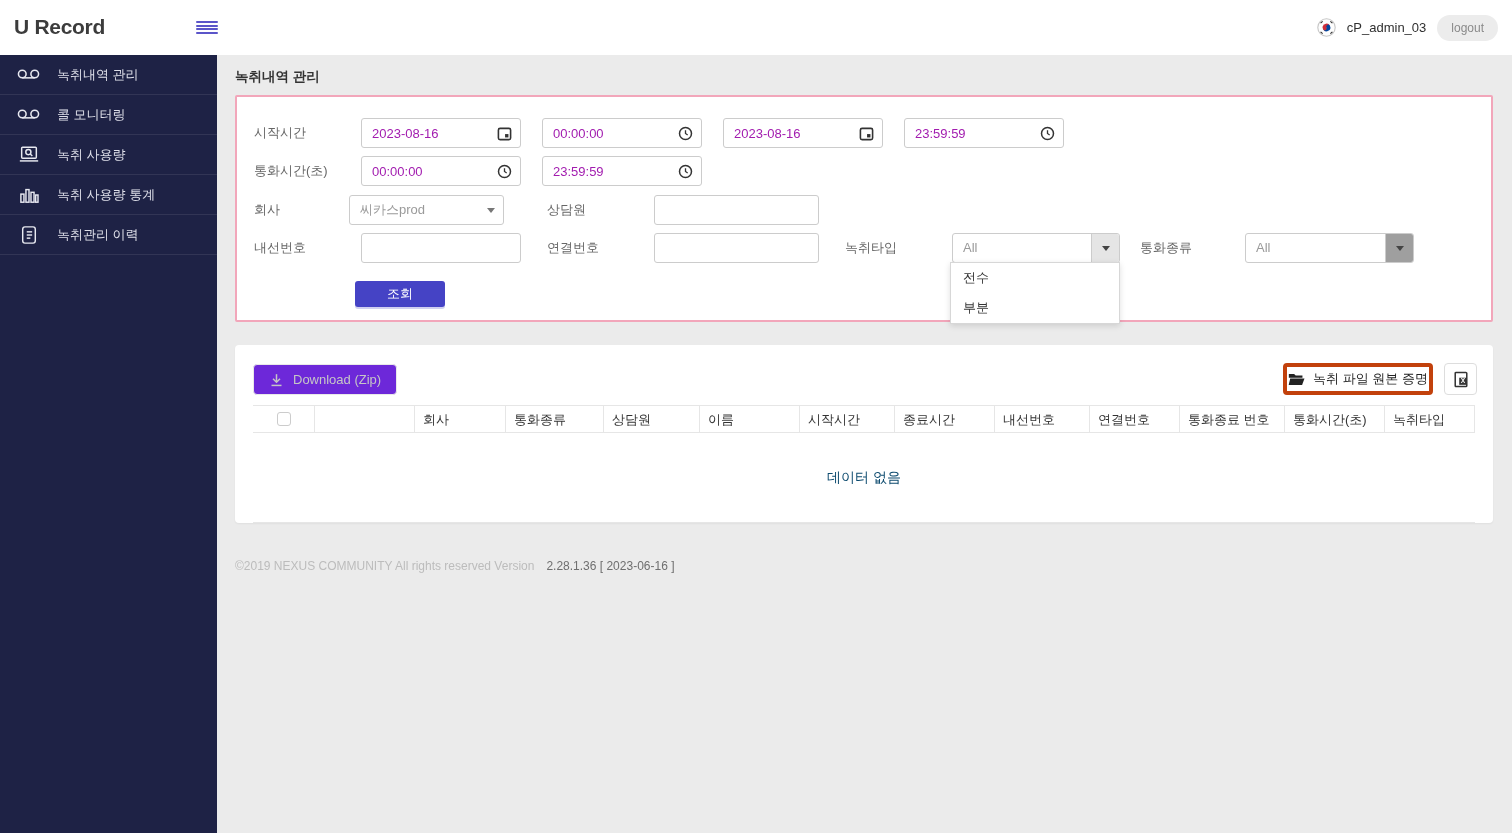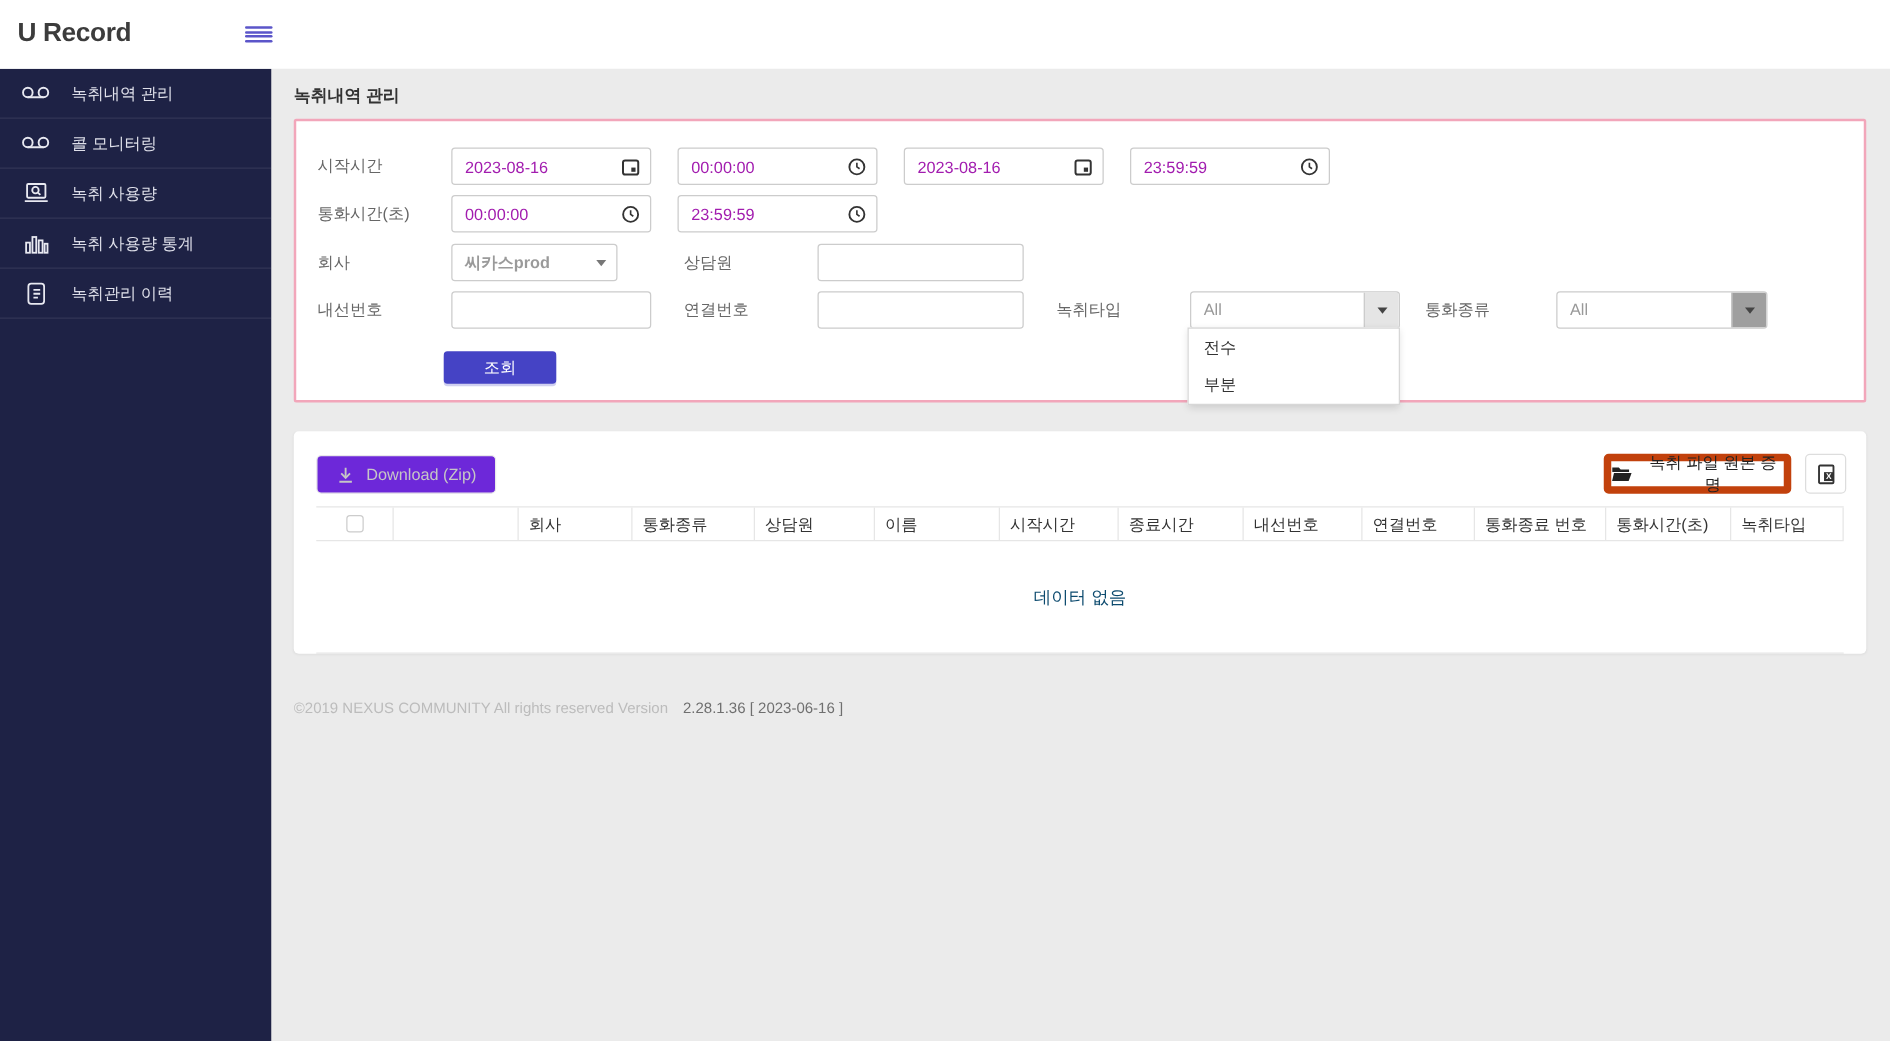--- a/index.html
+++ b/index.html
@@ -67,6 +67,27 @@
       <i></i>
       <i></i>
     </div>
+  <div class="top-right">
+    <span style="display:flex;">
+      <svg width="19" height="19" viewBox="0 0 24 24">
+        <circle cx="12" cy="12" r="11" fill="#fdfdfd" stroke="#c6c6c6" stroke-width="1.4"></circle>
+        <g transform="rotate(-28 12 12)">
+          <path d="M7.2 12a4.8 4.8 0 0 1 9.6 0z" fill="#cd2e3a"></path>
+          <path d="M7.2 12a4.8 4.8 0 0 0 9.6 0z" fill="#0047a0"></path>
+          <circle cx="9.6" cy="12" r="2.4" fill="#cd2e3a"></circle>
+          <circle cx="14.4" cy="12" r="2.4" fill="#0047a0"></circle>
+        </g>
+        <g stroke="#2a2a2a" stroke-width="1.5">
+          <path d="M4.5 6.5l2.6-2.2"></path>
+            <path d="M16.9 19.7l2.6-2.2"></path>
+          <path d="M4.5 17.5l2.6 2.2"></path>
+            <path d="M16.9 4.3l2.6 2.2"></path>
+        </g>
+      </svg>
+    </span>
+    <span class="username">cP_admin_03</span>
+    <button class="logout-btn">logout</button>
+  </div>
 </div>
 
 <div class="sidebar">

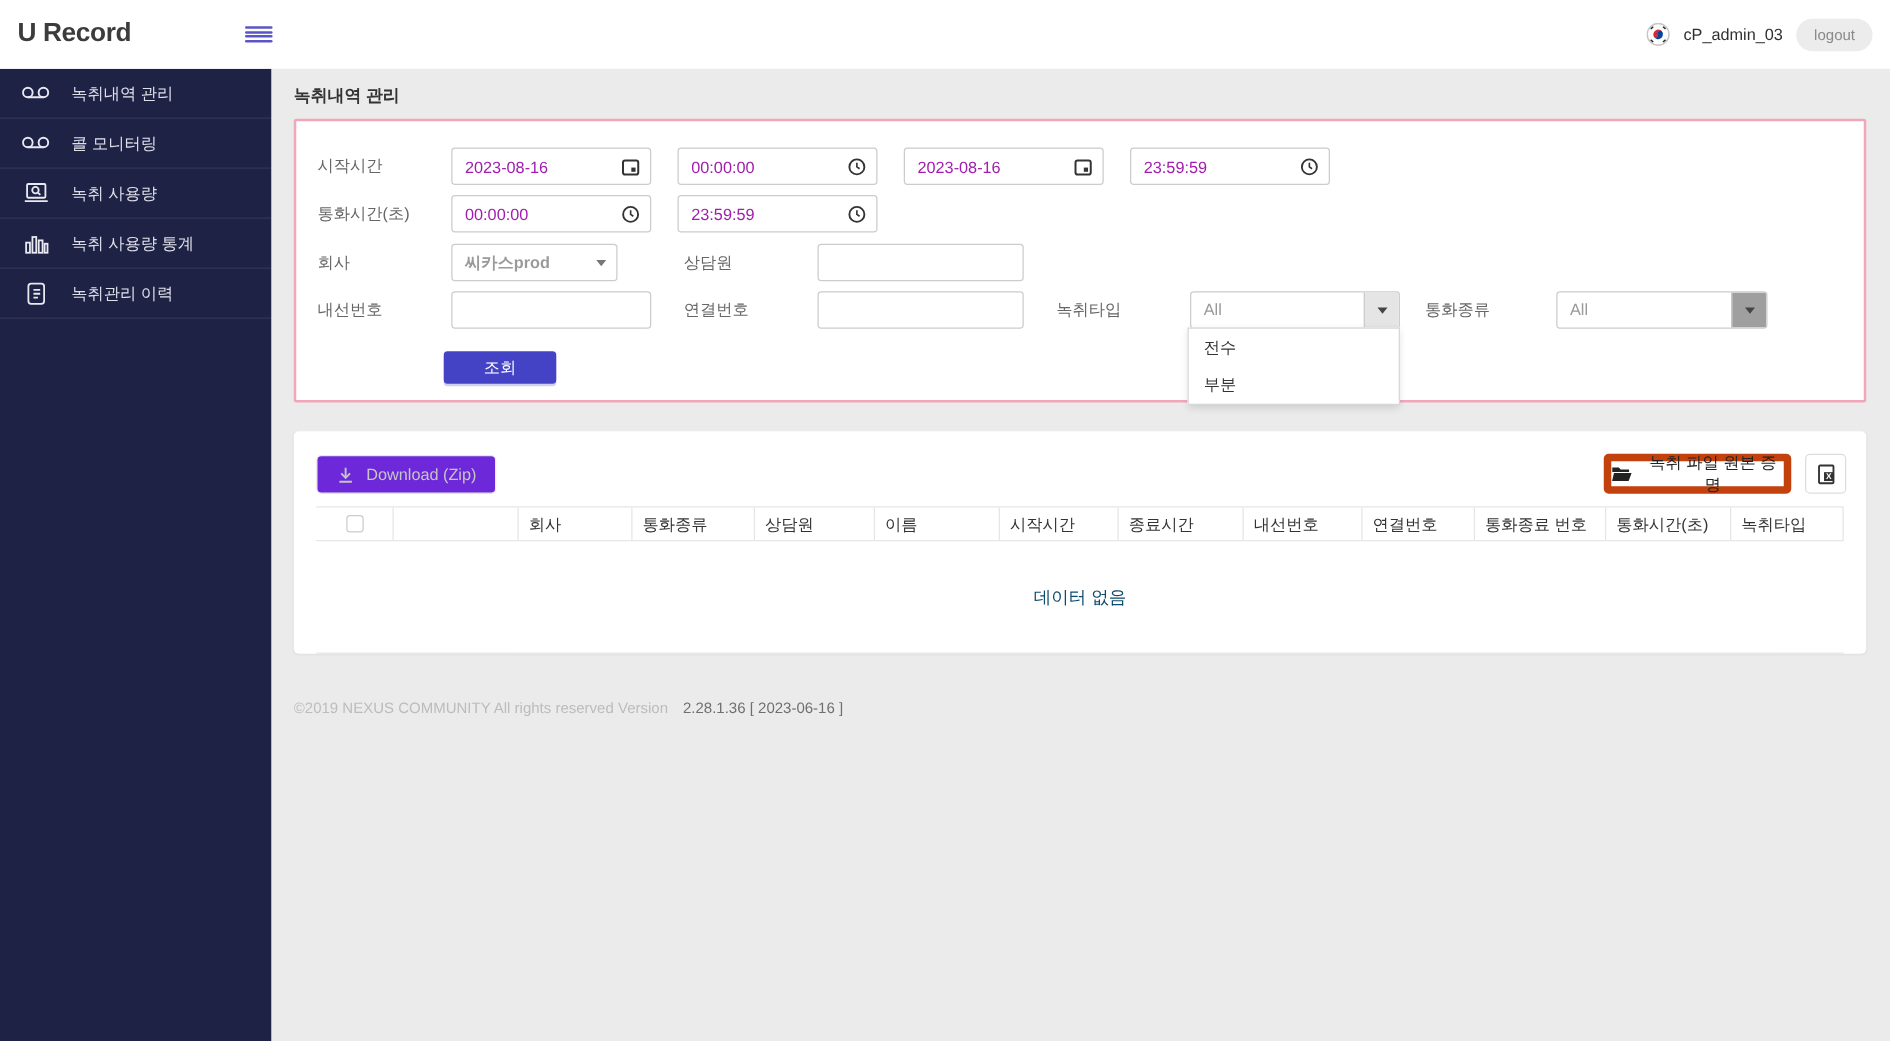--- a/index.html
+++ b/index.html
@@ -197,7 +197,7 @@
   </div>
 
   <div class="f-label" style="left:17px; top:98px;">회사</div>
-  <div class="f-box select-box" style="left:124px; top:98px; width:133px;font-weight:bold;">
+  <div class="f-box select-box" style="left:112px; top:98px; width:155px;">
     <span>씨카스prod</span>
     <span class="caret"></span>
   </div>

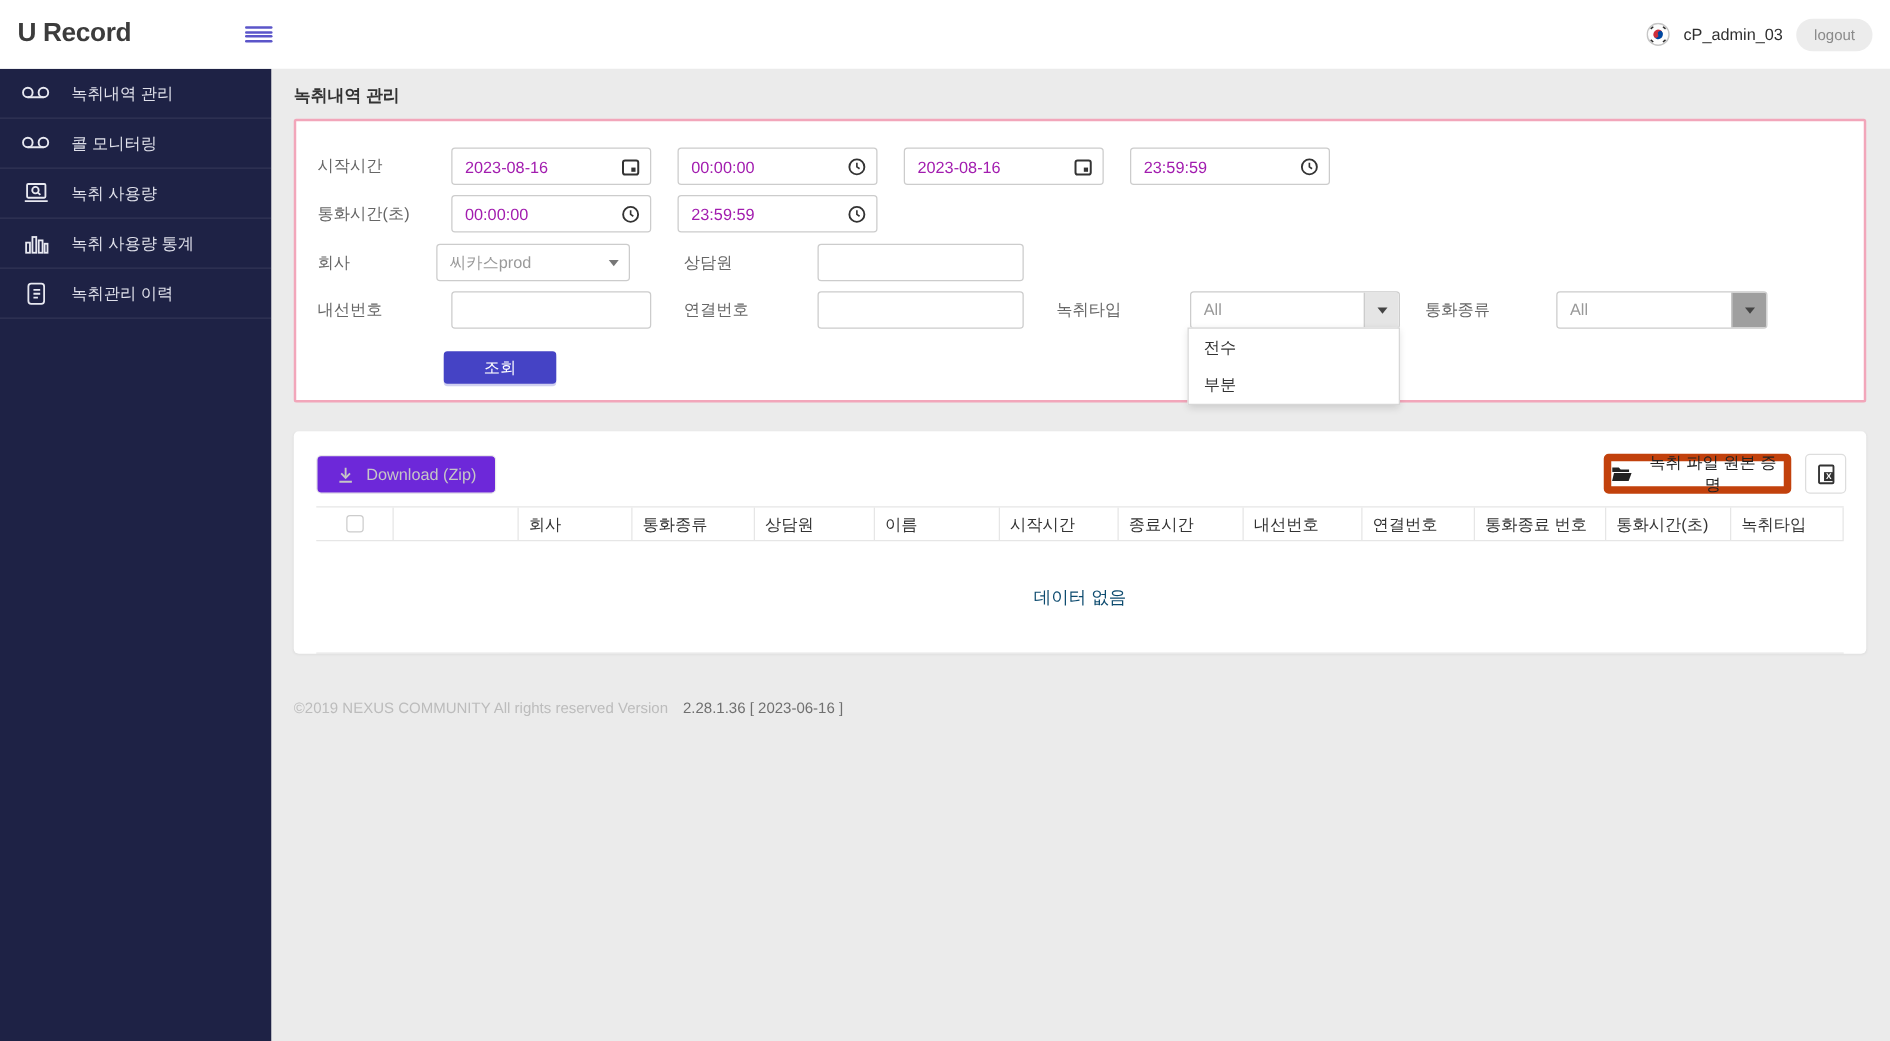--- a/index.html
+++ b/index.html
@@ -44,7 +44,7 @@
   
   .results { position:absolute; left:235px; top:345px; width:1258px; height:178px; background:#fff; border-radius:4px; box-shadow:0 1px 2px rgba(0,0,0,0.05); z-index:1; }
   .download-btn { position:absolute; left:18px; top:19px; height:31px; padding:0 15px; border:1px solid #e9e9e9; border-radius:4px; background:#6d28d9; color:#c6c6c6; font-size:13px; display:flex; align-items:center; gap:9px; cursor:default; font-family:inherit; }
-  .proof-btn { position:absolute; left:1048px; top:18px; width:150px; height:32px; border:6px solid #c2410c; border-radius:4px; background:#fff; color:#222; font-size:13px; display:flex; align-items:center; justify-content:center; gap:8px; cursor:pointer; font-family:inherit; }
+  .proof-btn { position:absolute; left:1048px; top:18px; width:150px; height:32px; border:4px solid #c2410c; border-radius:4px; background:#fff; color:#222; font-size:13px; display:flex; align-items:center; justify-content:center; gap:8px; cursor:pointer; font-family:inherit; }
   .excel-btn { position:absolute; left:1209px; top:18px; width:33px; height:32px; border:1px solid #ddd; border-radius:4px; background:#fff; display:flex; align-items:center; justify-content:center; cursor:pointer; }
   .table { position:absolute; left:18px; top:60px; width:1222px; }
   .thead { display:flex; border-top:1px solid #e6e6e6; border-bottom:1px solid #e6e6e6; height:28px; }

